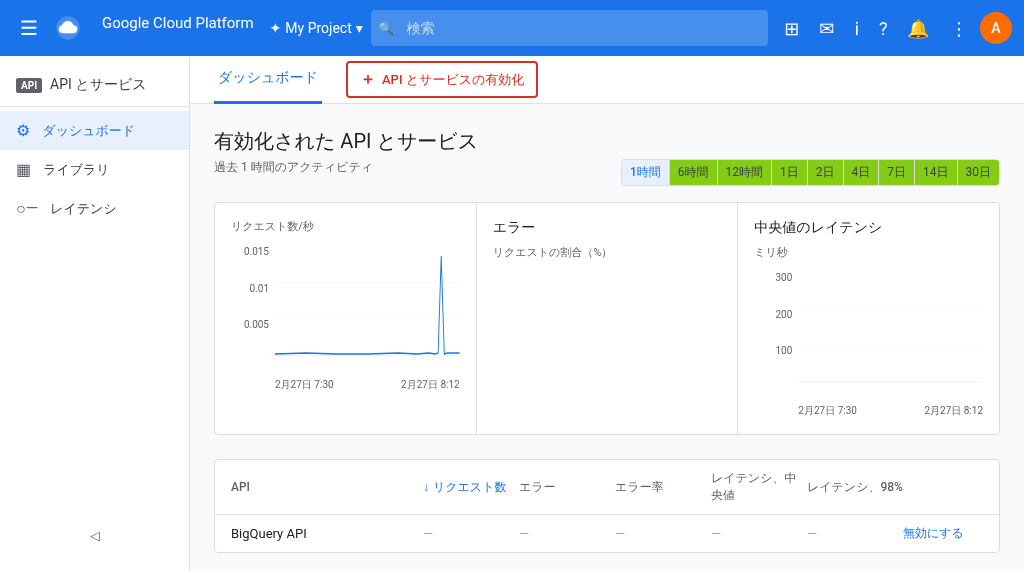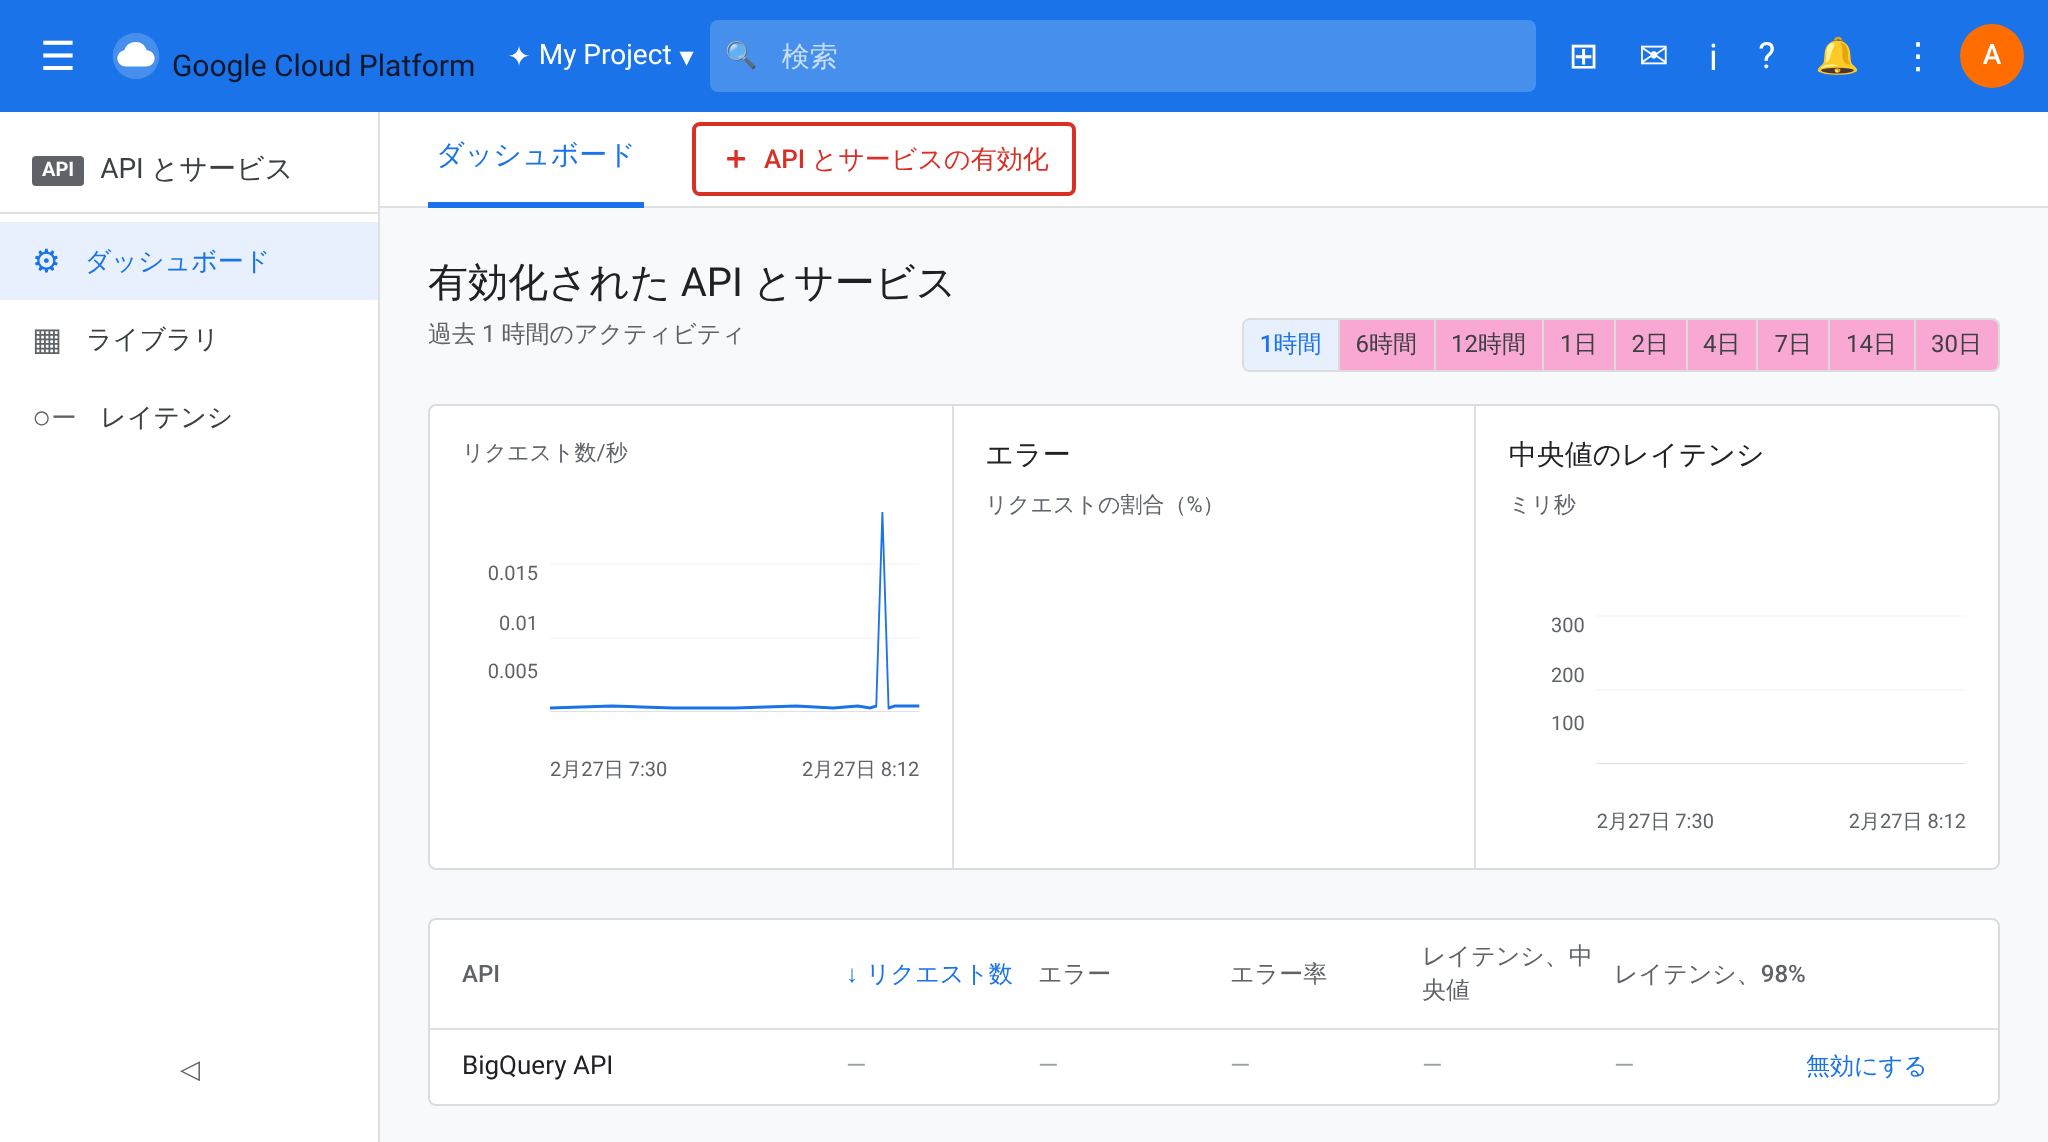--- a/index.html
+++ b/index.html
@@ -11,7 +11,7 @@
       padding: 0 12px; gap: 8px; position: fixed; top: 0; left: 0; right: 0; z-index: 100;
     }
     .nav-menu-icon { color: white; font-size: 20px; cursor: pointer; padding: 8px; }
-    .nav-logo { display: flex; align-items: flex-end; gap: 4px; color: #0f172a; font-size: 15px; font-weight: 400; white-space: nowrap; }
+    .nav-logo { display: flex; align-items: flex-start; gap: 20px; color: #ffffff; font-size: 15px; font-weight: 400; white-space: nowrap; }
     .nav-logo-icon { width: 28px; height: 28px; }
     .nav-project { display: flex; align-items: center; gap: 4px; color: white; font-size: 14px; margin-left: 8px; cursor: pointer; }
     .nav-search { flex: 1; max-width: 500px; margin: 0 auto; position: relative; }

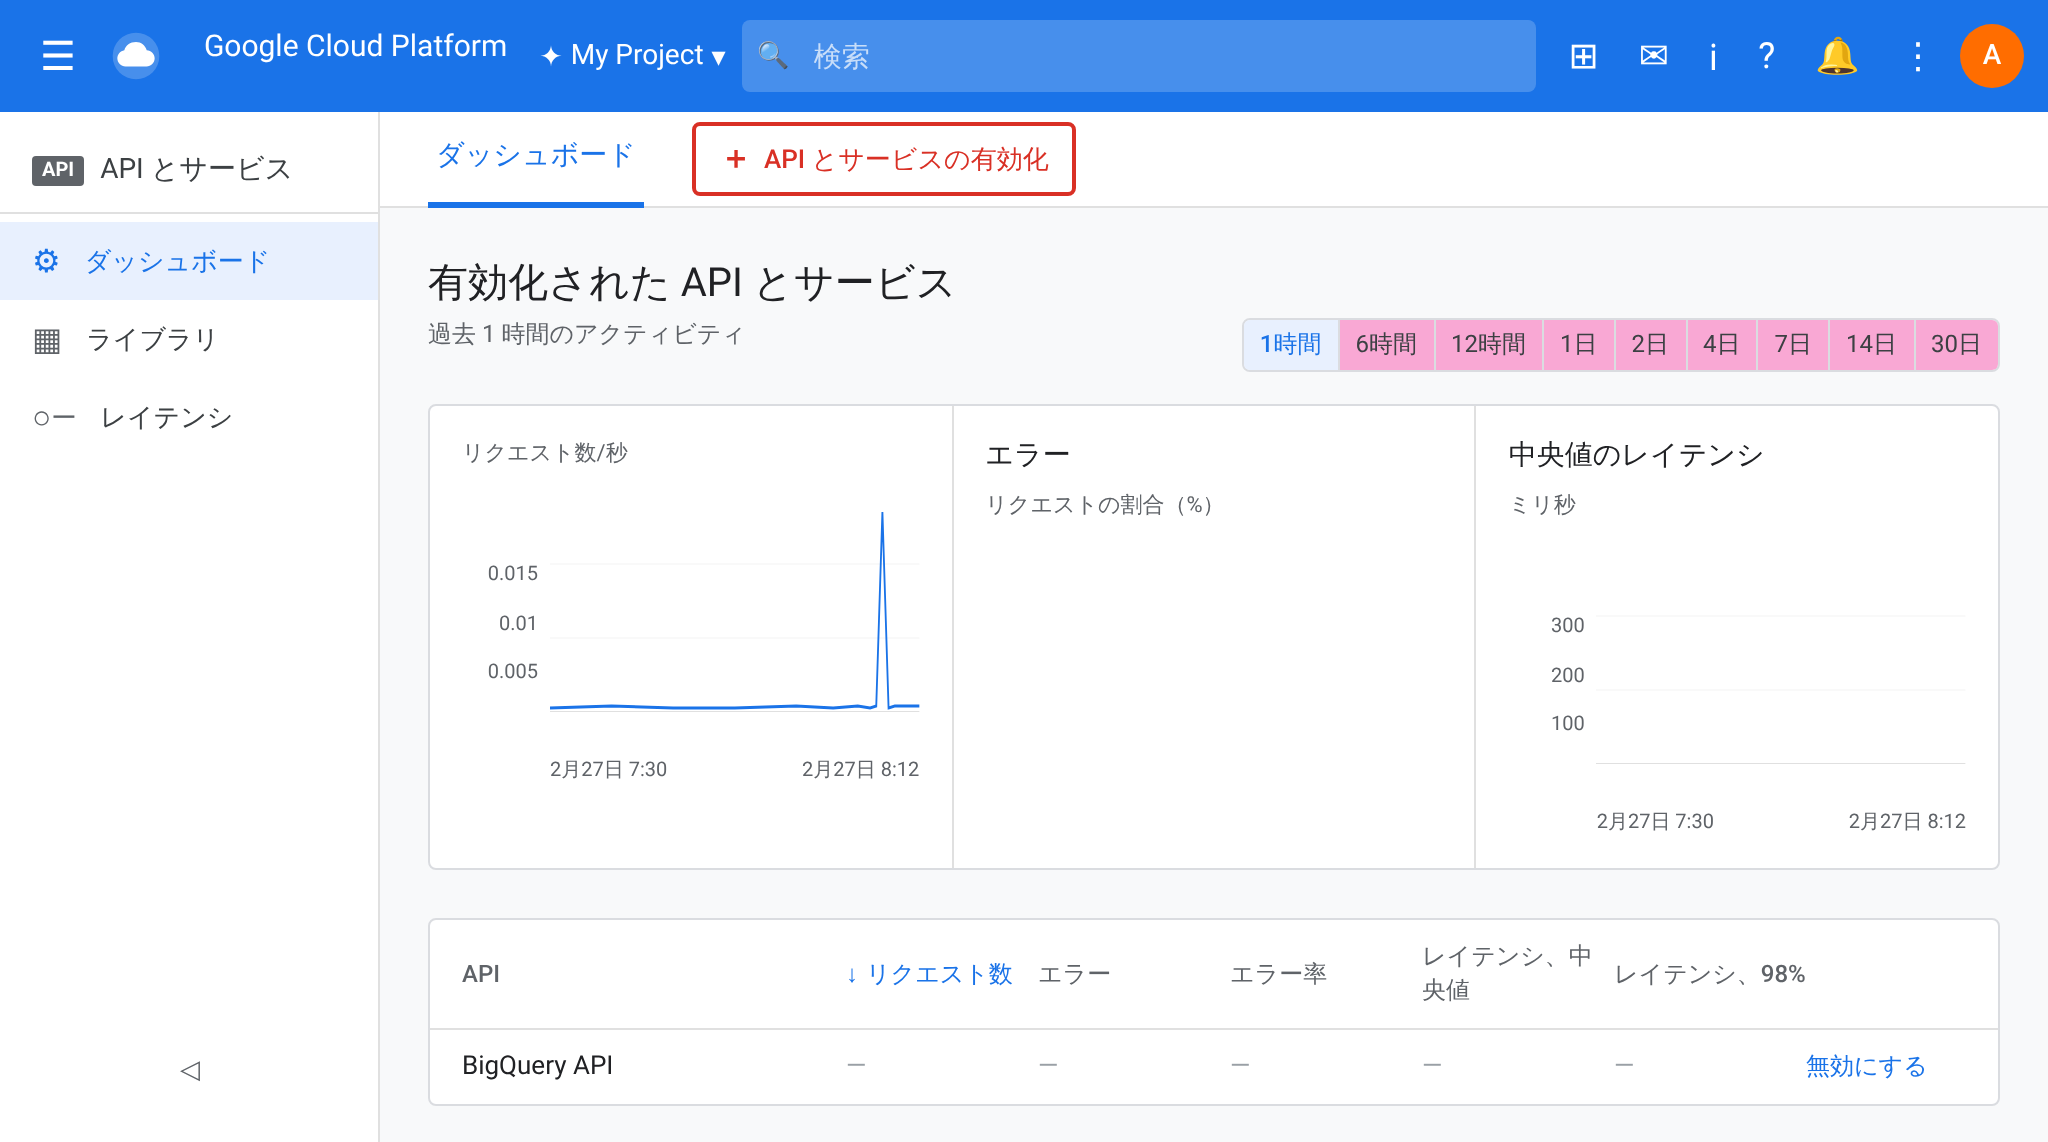--- a/index.html
+++ b/index.html
@@ -56,7 +56,7 @@
     .time-filter-row { display: flex; justify-content: space-between; margin-bottom: 16px; }
     .activity-label { font-size: 12px; color: #5f6368; }
     .time-buttons { display: flex; gap: 0; border: 1px solid #dadce0; border-radius: 4px; overflow: hidden; }
-    .time-btn { padding: 4px 8px; font-size: 12px; cursor: pointer; background: #f9a8d4; color: #3c4043; border-right: 1px solid #dadce0; }
+    .time-btn { padding: 4px 8px; font-size: 12px; cursor: pointer; background: #84cc16; color: #3c4043; border-right: 1px solid #dadce0; }
     .time-btn:last-child { border-right: none; }
     .time-btn.active { background: #e8f0fe; color: #1a73e8; font-weight: 500; }
 

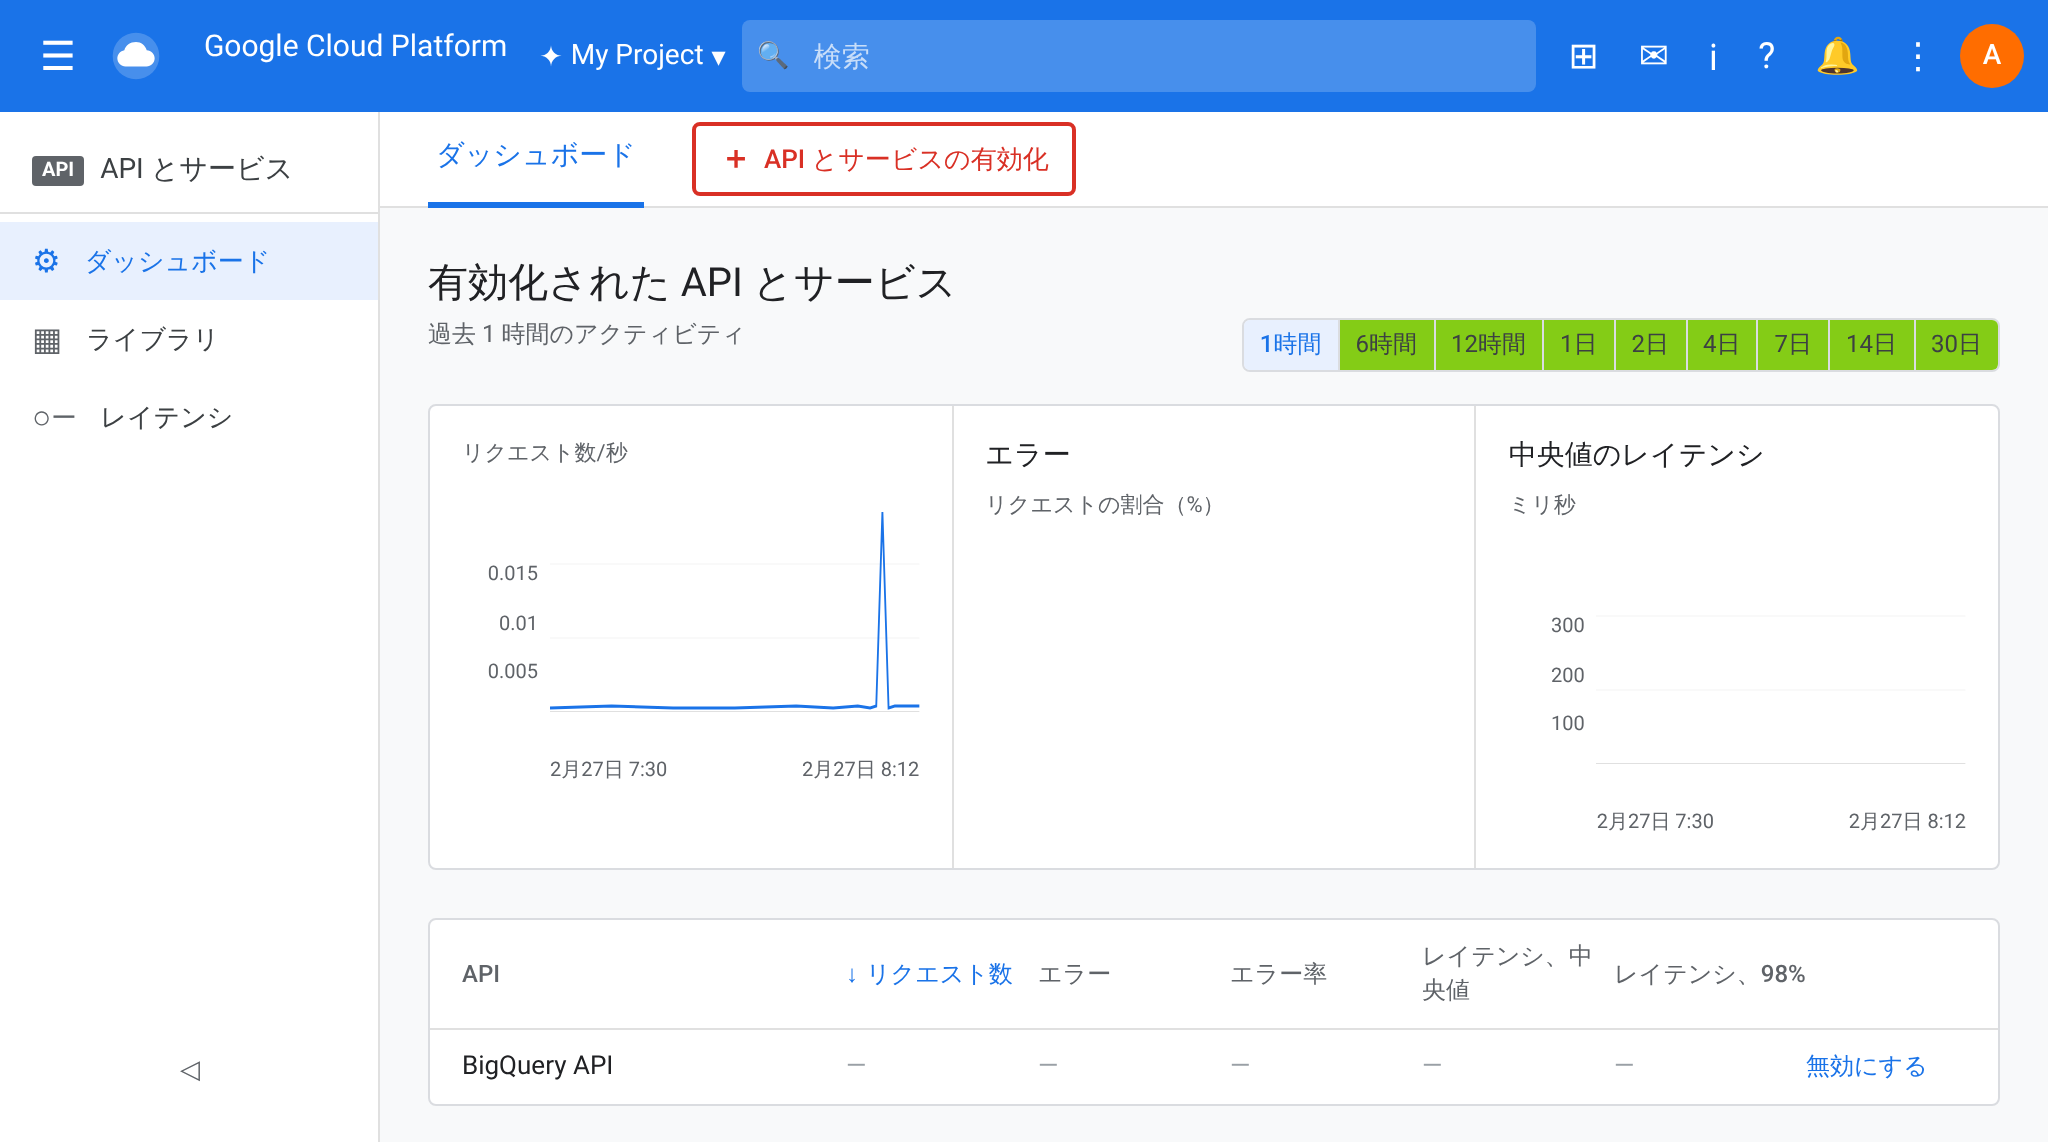--- a/index.html
+++ b/index.html
@@ -68,7 +68,7 @@
     .chart-subtitle { font-size: 11px; color: #5f6368; margin-bottom: 12px; }
     .chart-no-data { display: flex; align-items: center; justify-content: center; height: 100px; font-size: 13px; color: #5f6368; }
     .chart-area { position: relative; height: 130px; }
-    .chart-labels-y { position: absolute; left: 0; top: 0; bottom: 20px; display: flex; flex-direction: column; justify-content: space-between; font-size: 10px; color: #5f6368; text-align: right; width: 38px; margin-top: 36px; }
+    .chart-labels-y { position: absolute; left: 0; top: 0; bottom: 20px; display: flex; flex-direction: column; justify-content: space-between; font-size: 10px; color: #5f6368; text-align: right; width: 38px; }
     .chart-svg-wrap { margin-left: 44px; height: 110px; position: relative; }
     .chart-x-labels { display: flex; justify-content: space-between; margin-left: 44px; font-size: 10px; color: #5f6368; margin-top: 2px; }
 

